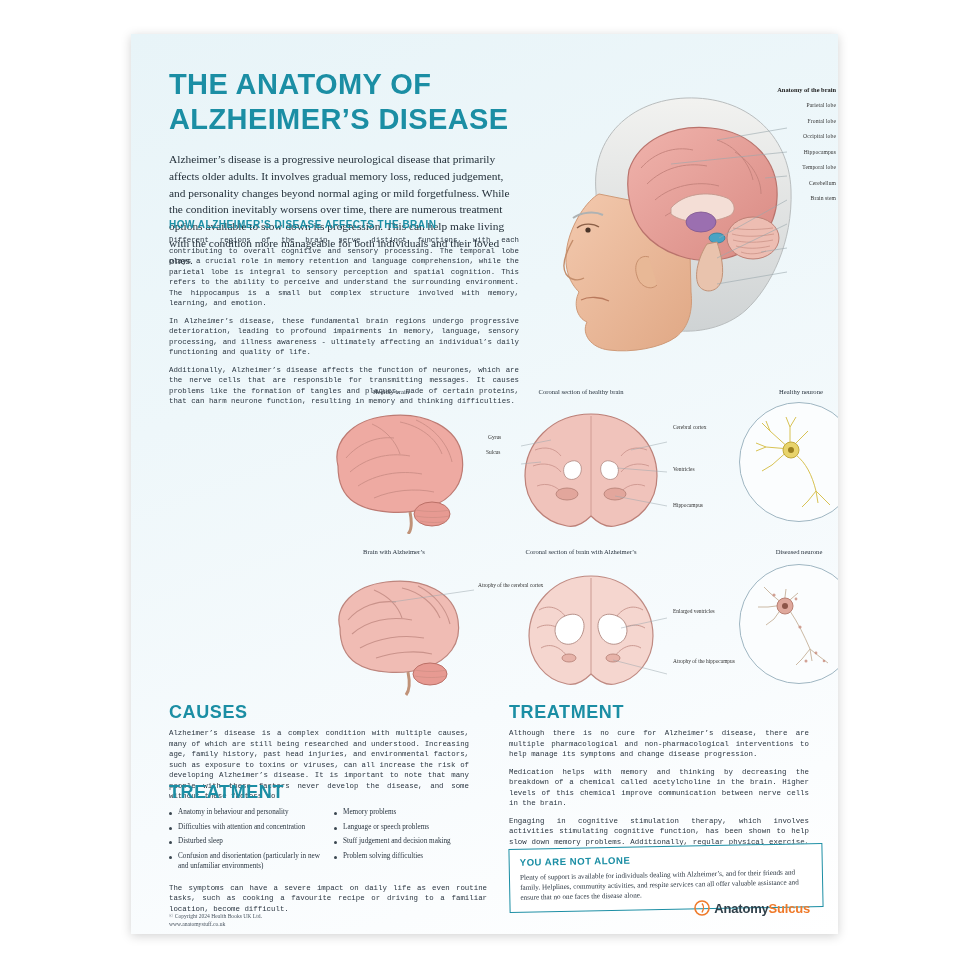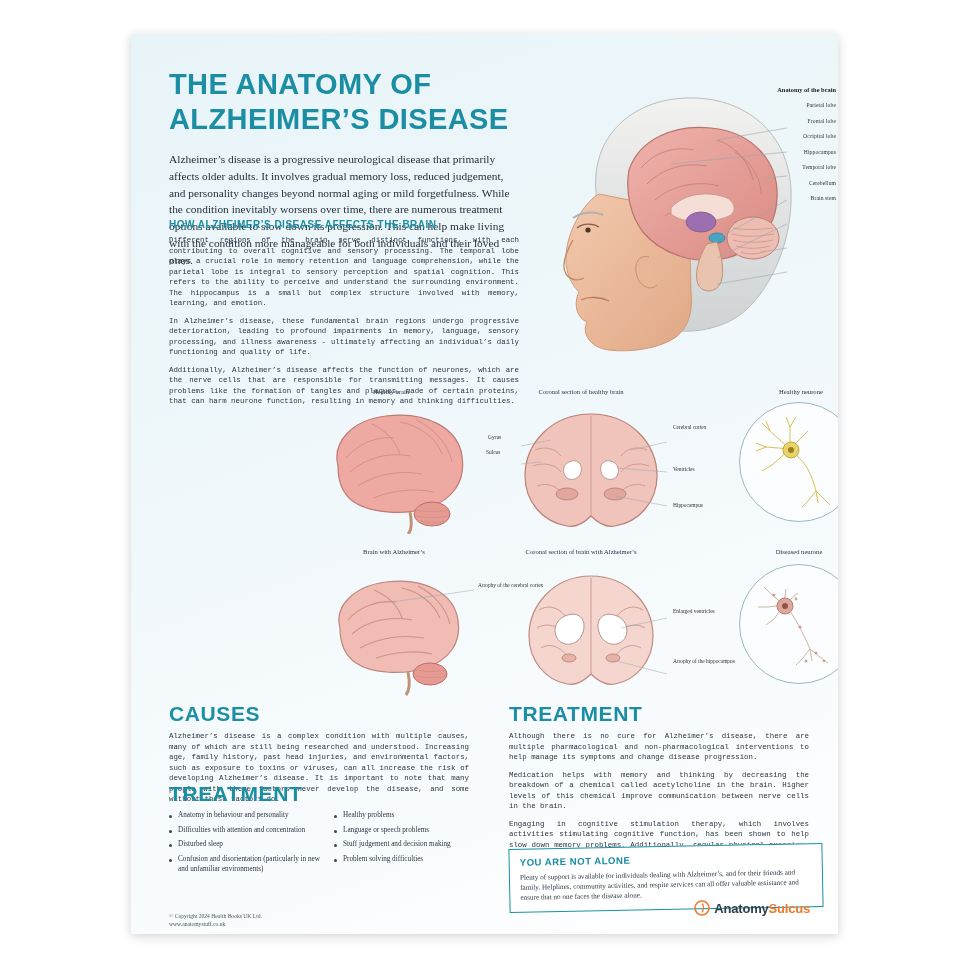--- a/index.html
+++ b/index.html
@@ -43,7 +43,7 @@
     margin:0 0 5px 0;
   }
   h2.big{
-    font-size:21px;
+    font-size:18px;
     letter-spacing:.6px;
   }
   .body-txt{

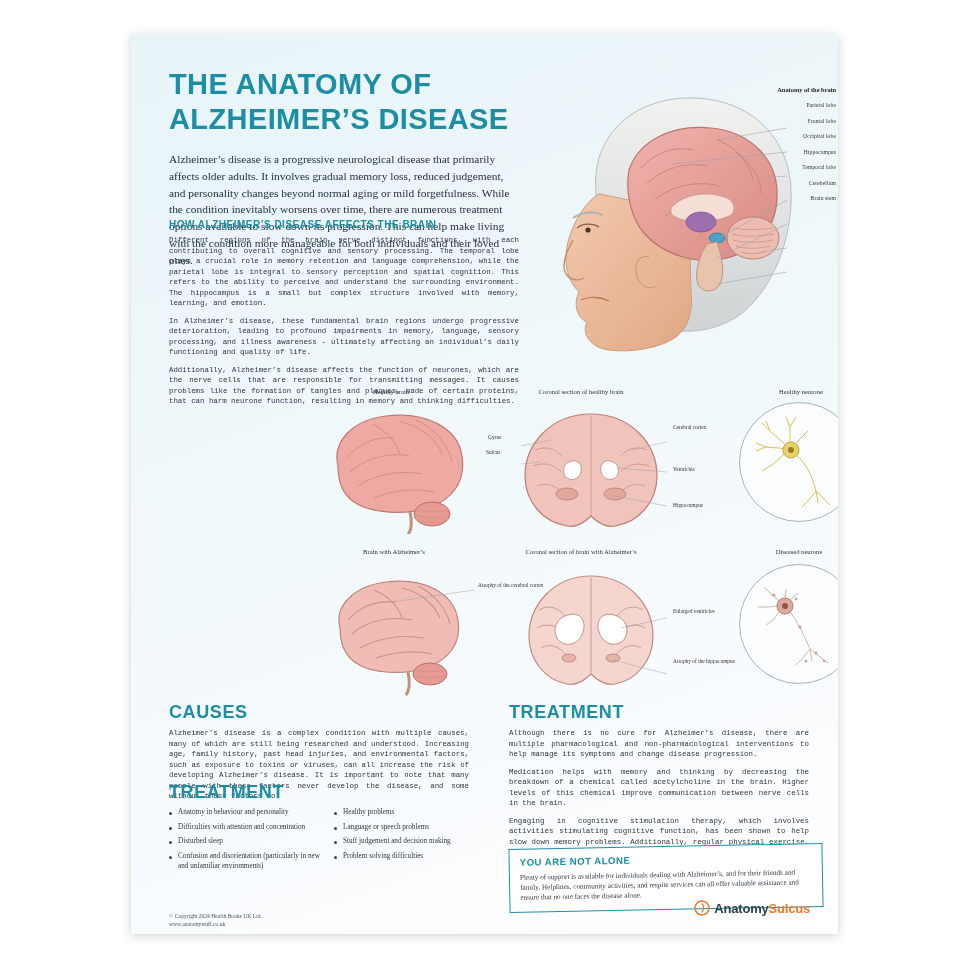--- a/index.html
+++ b/index.html
@@ -408,7 +408,7 @@
       </div>
       <div>
         <ul class="sym">
-          <li>Healthy problems</li>
+          <li>Memory problems</li>
           <li>Language or speech problems</li>
           <li>Stuff judgement and decision making</li>
           <li>Problem solving difficulties</li>

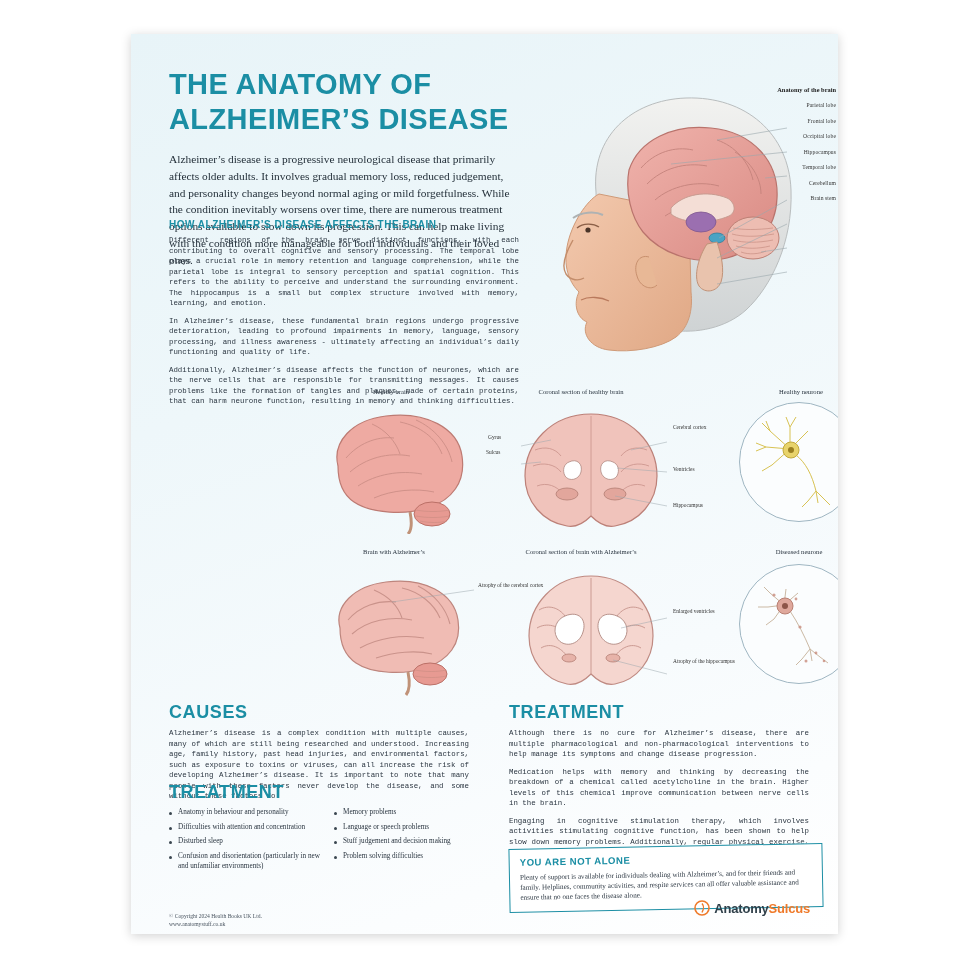--- a/index.html
+++ b/index.html
@@ -415,6 +415,9 @@
         </ul>
       </div>
     </div>
+    <div class="body-txt" style="margin-top:6px;">
+      <p>The symptoms can have a severe impact on daily life as even routine tasks, such as cooking a favourite recipe or driving to a familiar location, become difficult.</p>
+    </div>
   </div>
 
   <div id="treatment">

